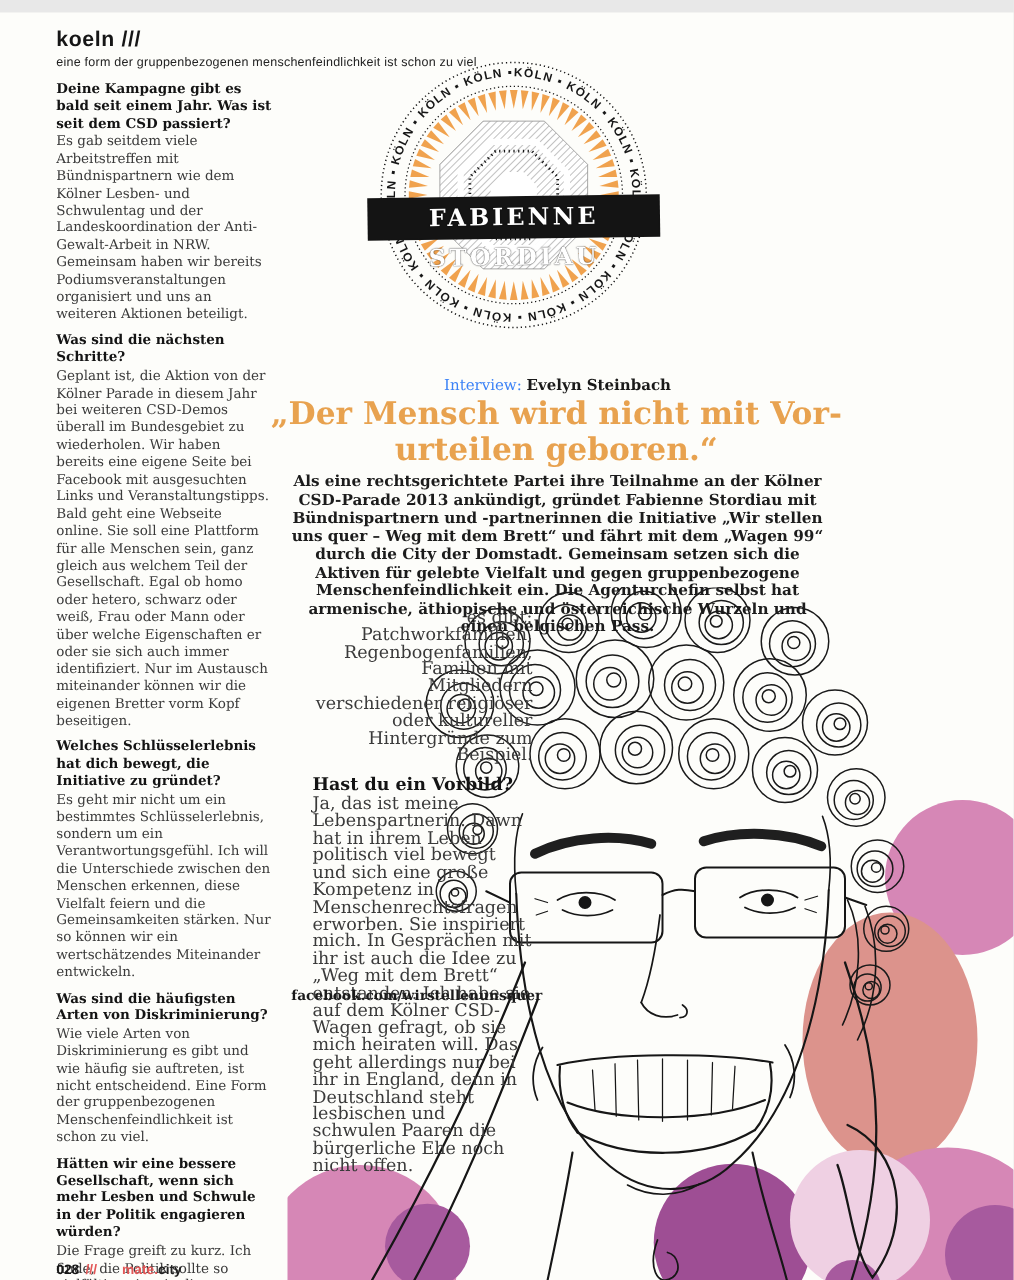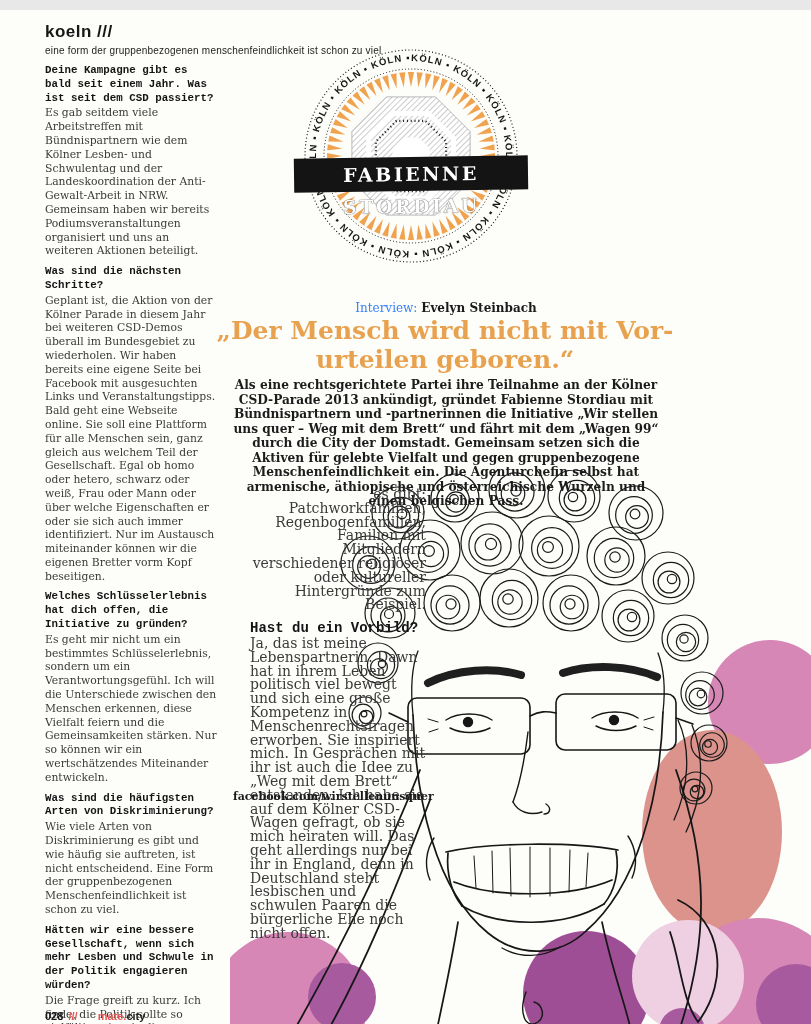--- a/index.html
+++ b/index.html
@@ -12,7 +12,7 @@
   
   #qa-left{position:absolute;left:45px;top:54px;width:172px;font-size:10.8px;line-height:13.8px;}
   .qa-block{margin-bottom:7px;}
-  .q{font-weight:bold;color:#141414;text-align:left;margin:0 0 1px 0;font-family:Liberation Mono, monospace;}
+  .q{font-weight:bold;color:#141414;text-align:left;margin:0 0 1px 0;}
   .a{color:#3a3a3a;margin:0;}
   
   #stamp-wrap{position:absolute;left:301px;top:36px;width:220px;height:222px;}

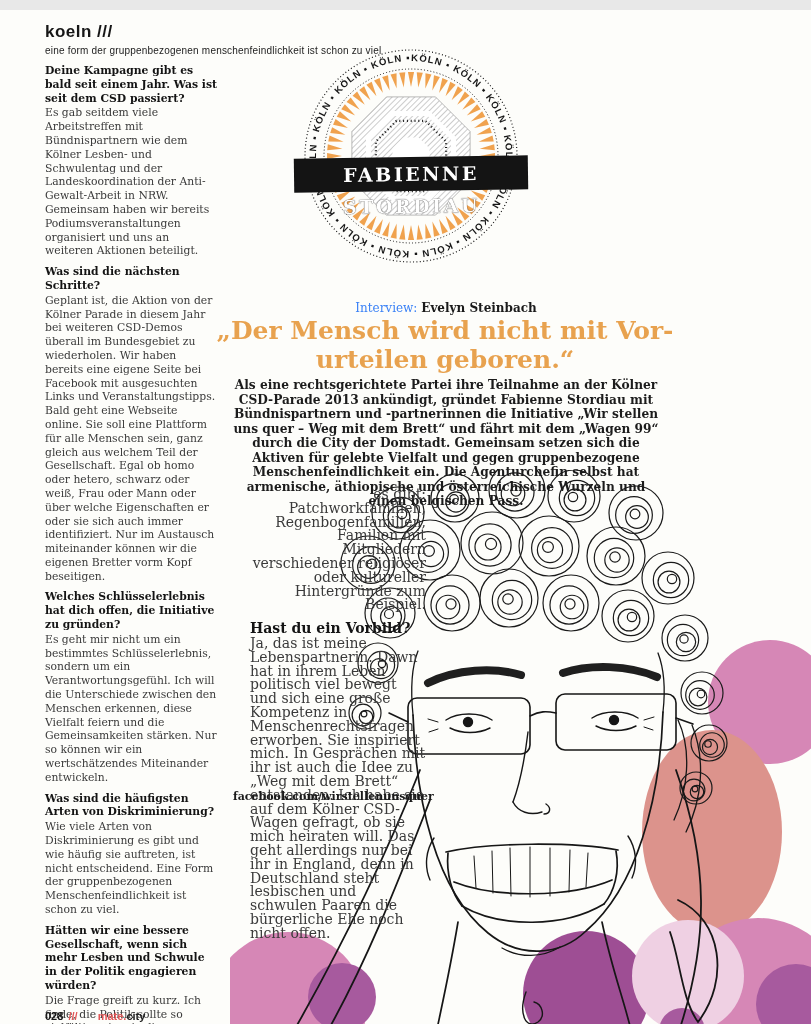--- a/index.html
+++ b/index.html
@@ -154,7 +154,7 @@
       <p class="a">Geplant ist, die Aktion von der Kölner Parade in diesem Jahr bei weiteren CSD-Demos überall im Bundesgebiet zu wiederholen. Wir haben bereits eine eigene Seite bei Facebook mit ausgesuchten Links und Veranstaltungstipps. Bald geht eine Webseite online. Sie soll eine Plattform für alle Menschen sein, ganz gleich aus welchem Teil der Gesellschaft. Egal ob homo oder hetero, schwarz oder weiß, Frau oder Mann oder über welche Eigenschaften er oder sie sich auch immer identifiziert. Nur im Austausch miteinander können wir die eigenen Bretter vorm Kopf beseitigen.</p>
     </div>
     <div class="qa-block">
-      <p class="q">Welches Schlüsselerlebnis hat dich offen, die Initiative zu gründen?</p>
+      <p class="q">Welches Schlüsselerlebnis hat dich bewegt, die Initiative zu gründet?</p>
       <p class="a">Es geht mir nicht um ein bestimmtes Schlüsselerlebnis, sondern um ein Verantwortungsgefühl. Ich will die Unterschiede zwischen den Menschen erkennen, diese Vielfalt feiern und die Gemeinsamkeiten stärken. Nur so können wir ein wertschätzendes Miteinander entwickeln.</p>
     </div>
     <div class="qa-block">

